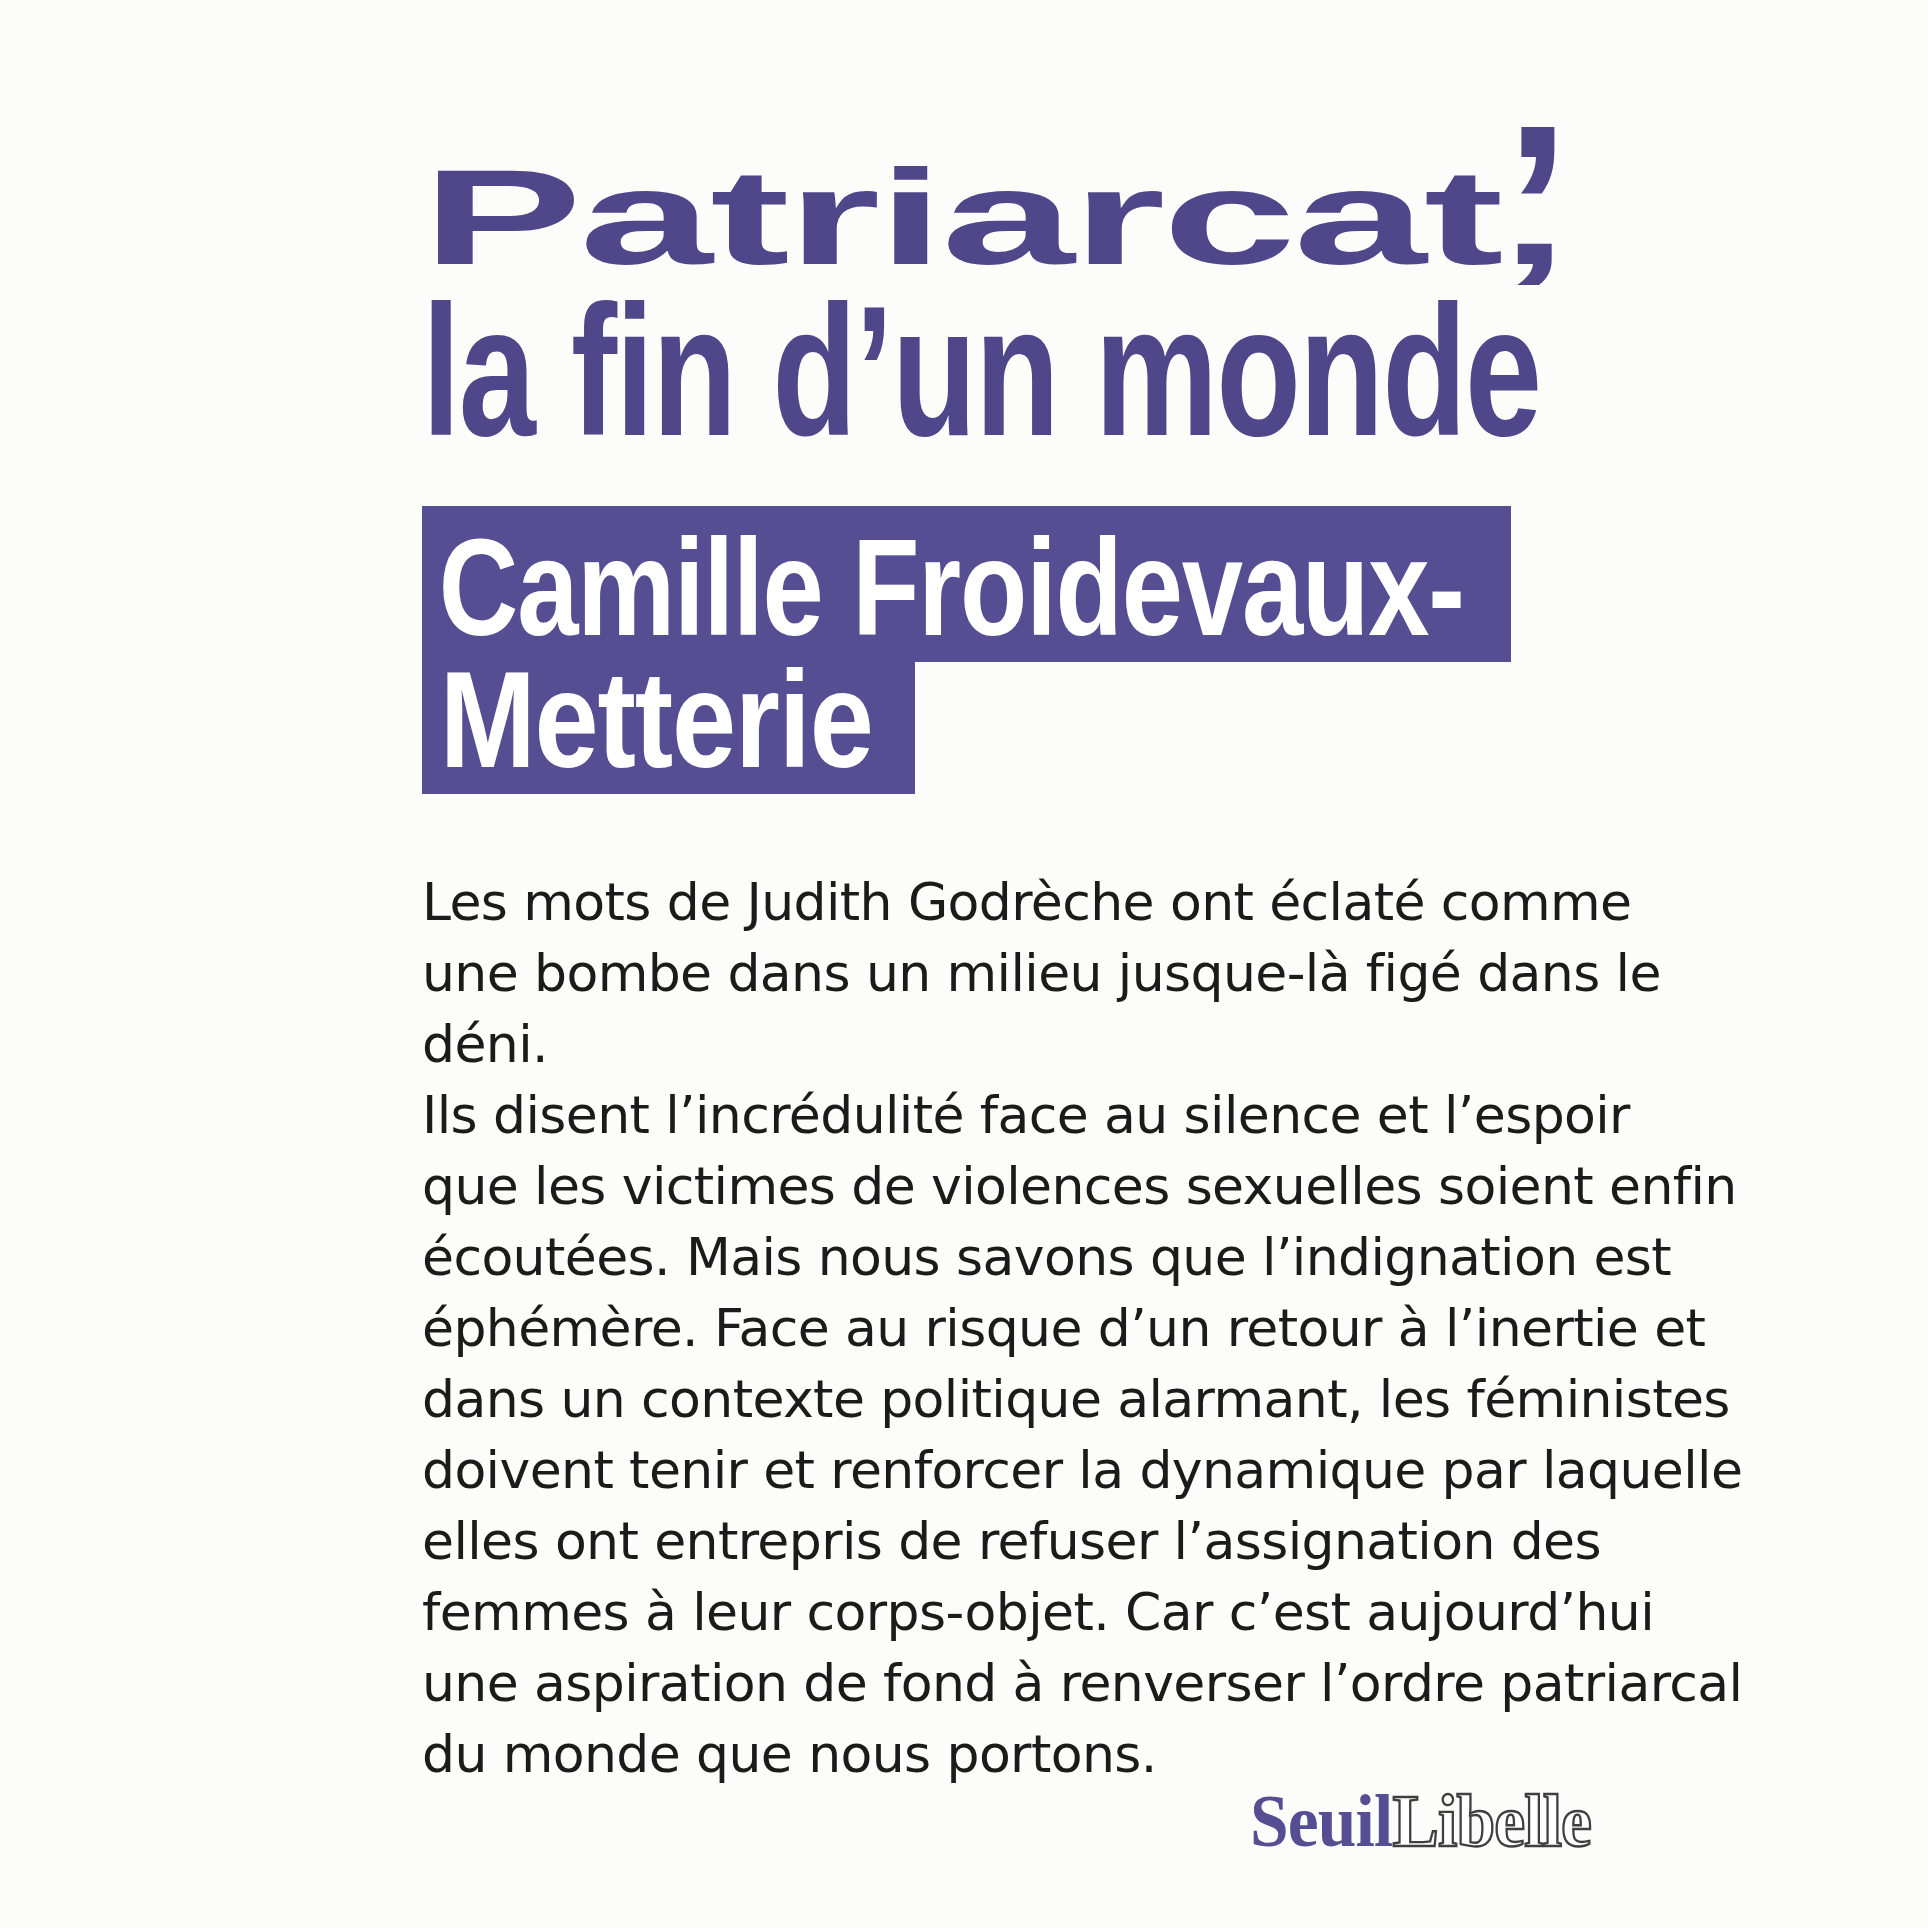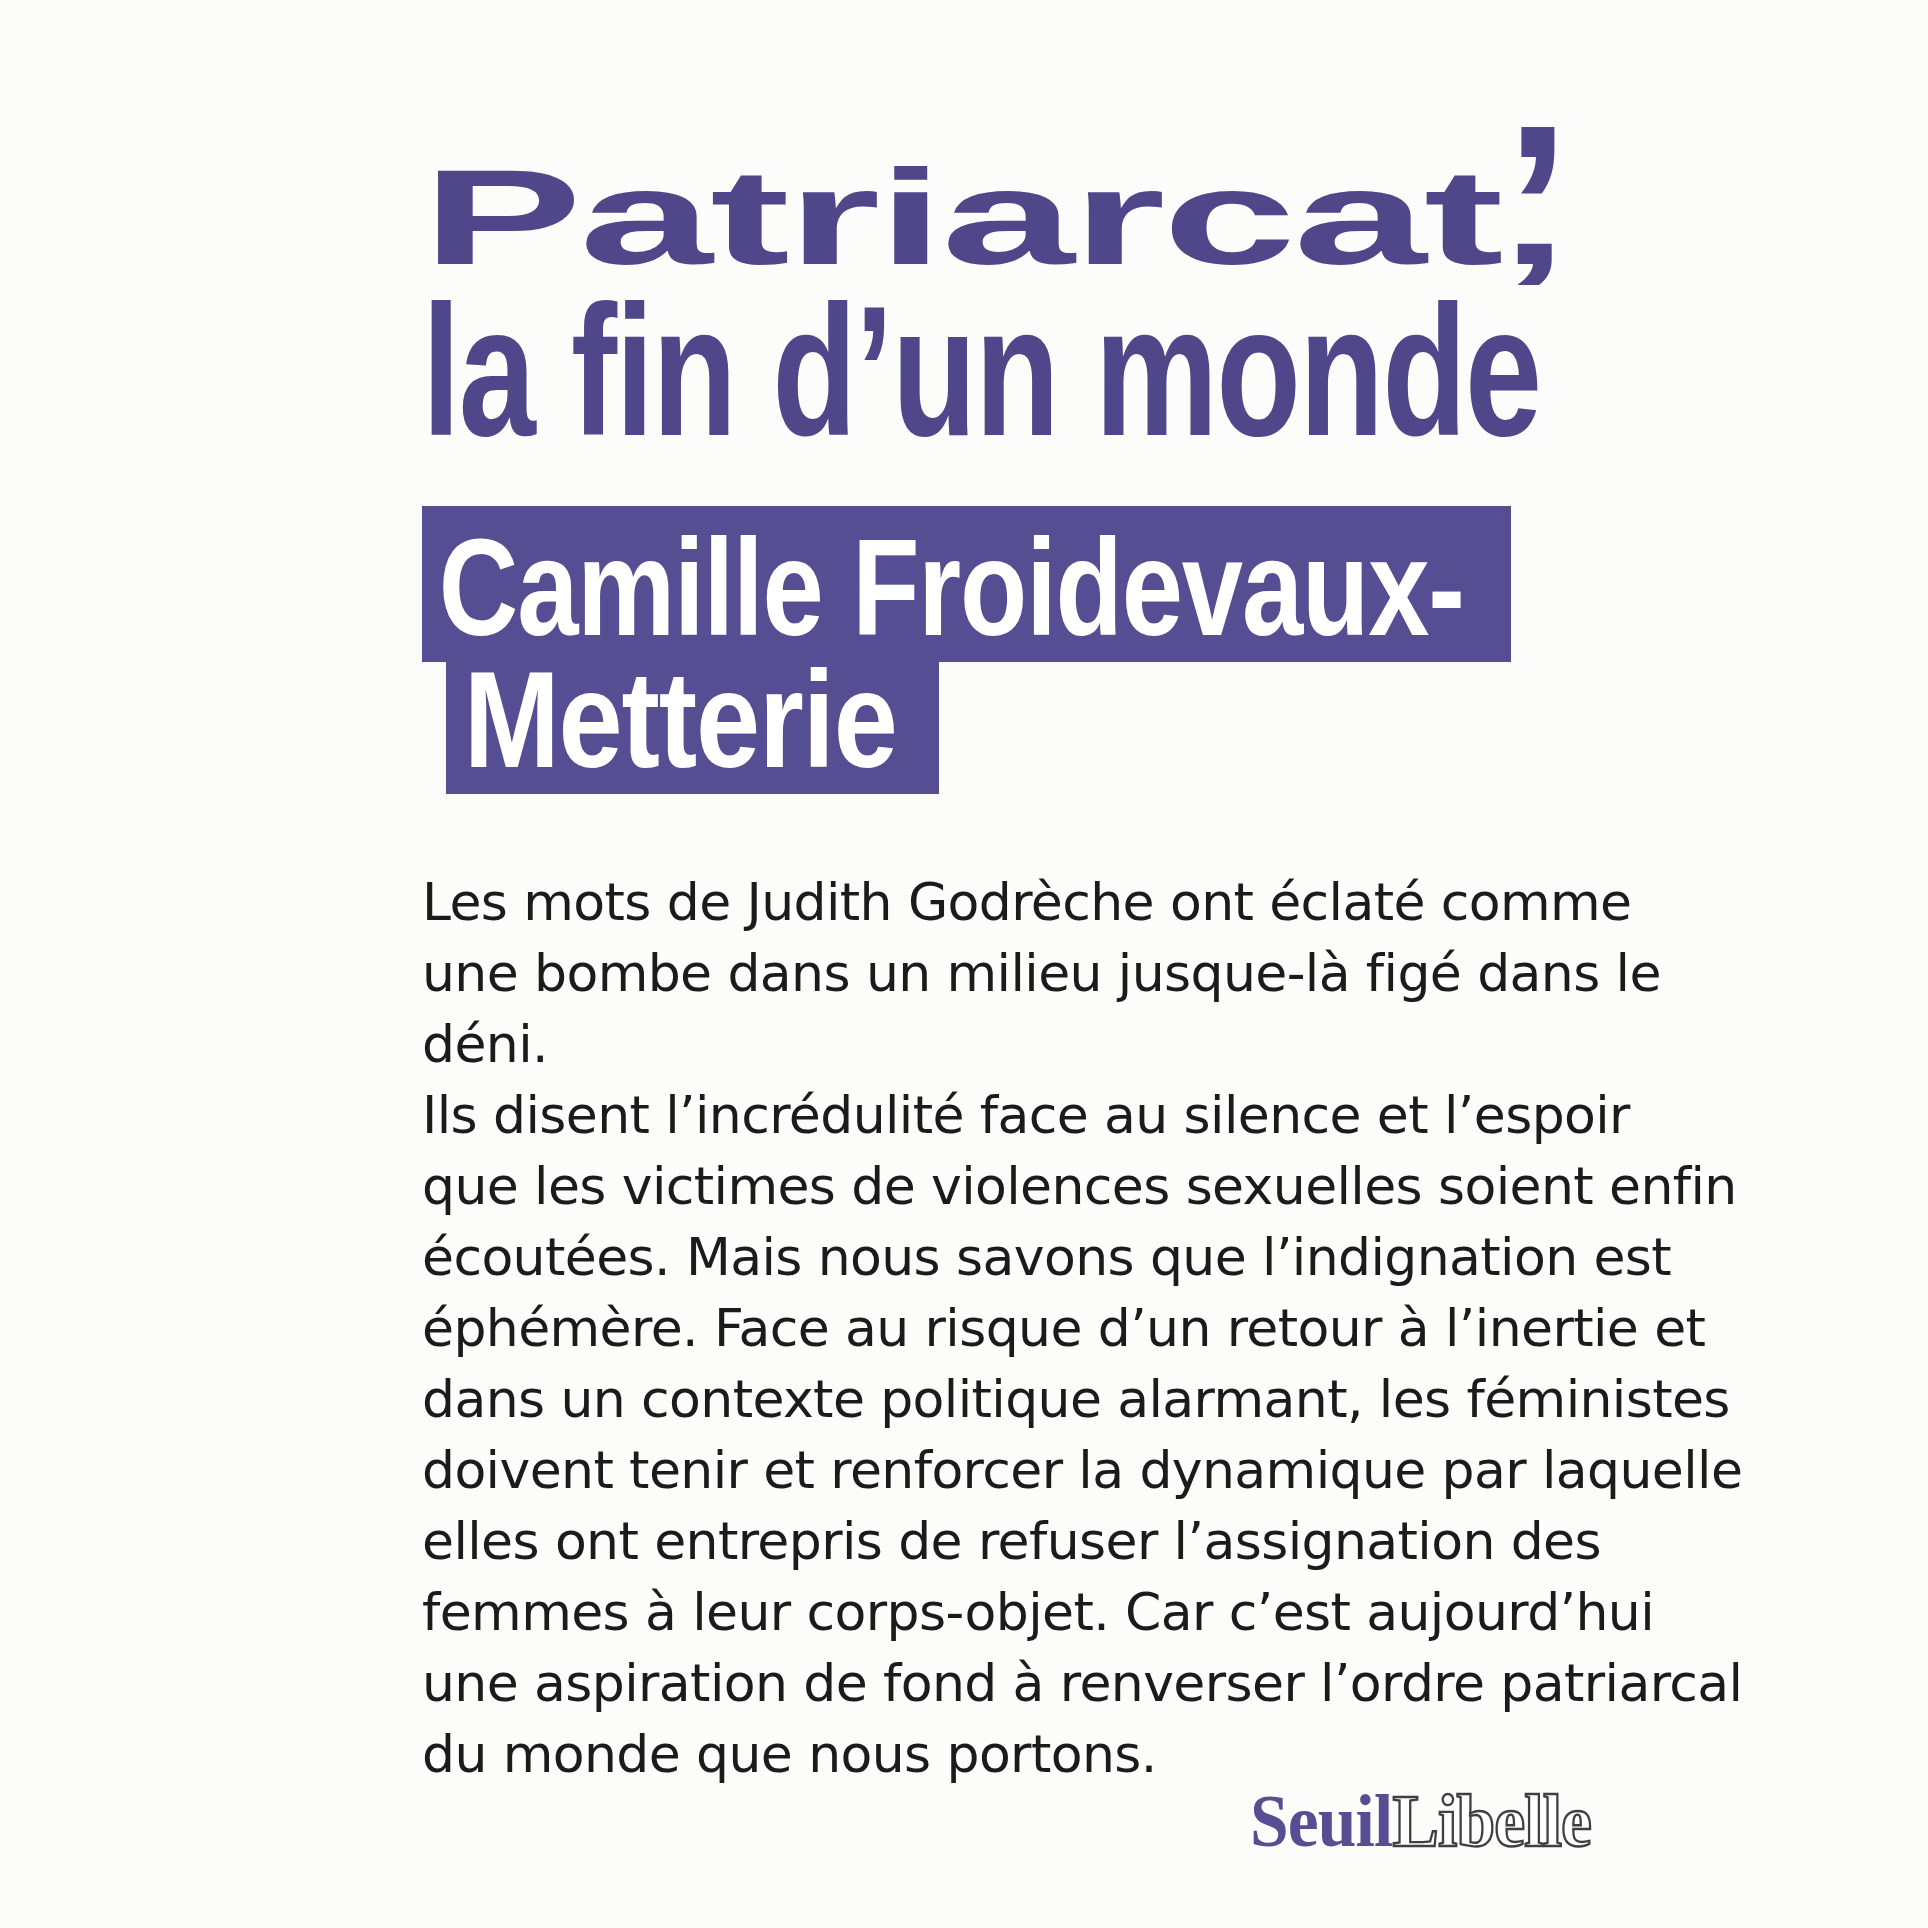--- a/index.html
+++ b/index.html
@@ -48,7 +48,7 @@
     overflow: visible;
   }
   #author-band-1 { top: 506px; width: 1089px; height: 156px; }
-  #author-band-2 { top: 662px; width: 493px;  height: 132px; margin-left: 24px; }
+  #author-band-2 { top: 662px; width: 493px;  height: 132px; }
 
   .author-text {
     display: inline-block;

